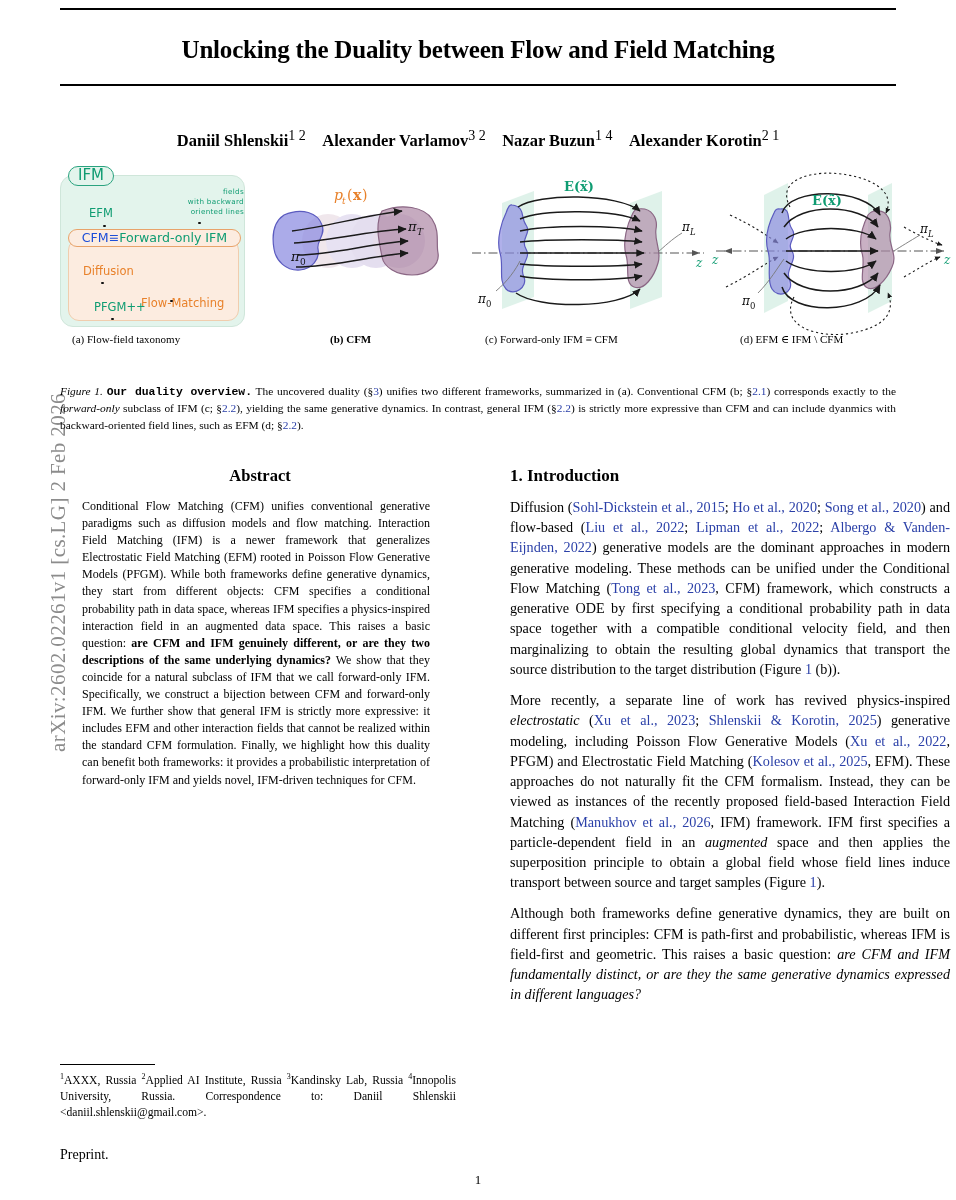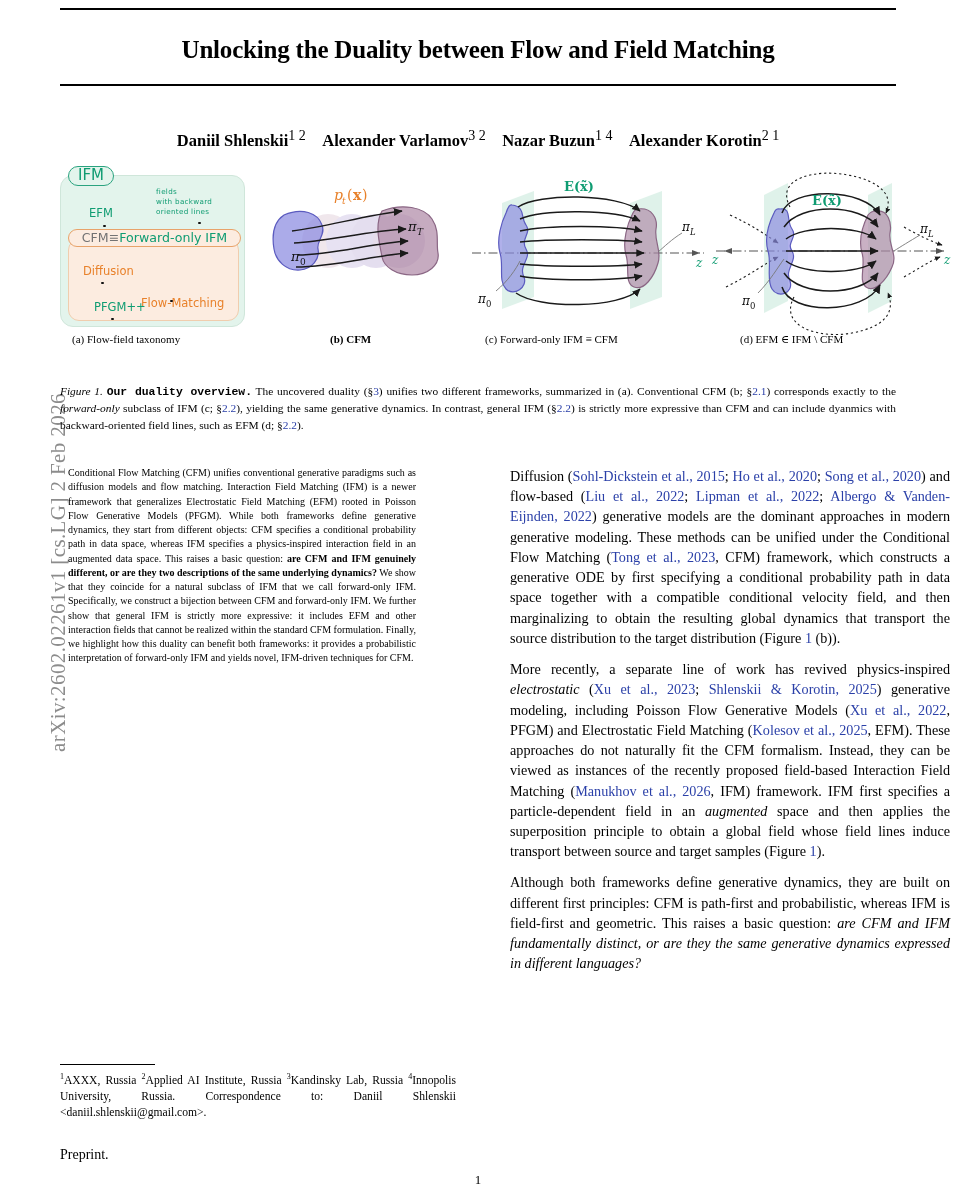--- a/index.html
+++ b/index.html
@@ -99,7 +99,7 @@
     position: absolute;
     left: 95px; top: 11px;
     width: 88px;
-    text-align: left;
+    text-align: right;
     color: #0f9c72;
     font-family: "DejaVu Sans", sans-serif;
     font-size: 7.2px;

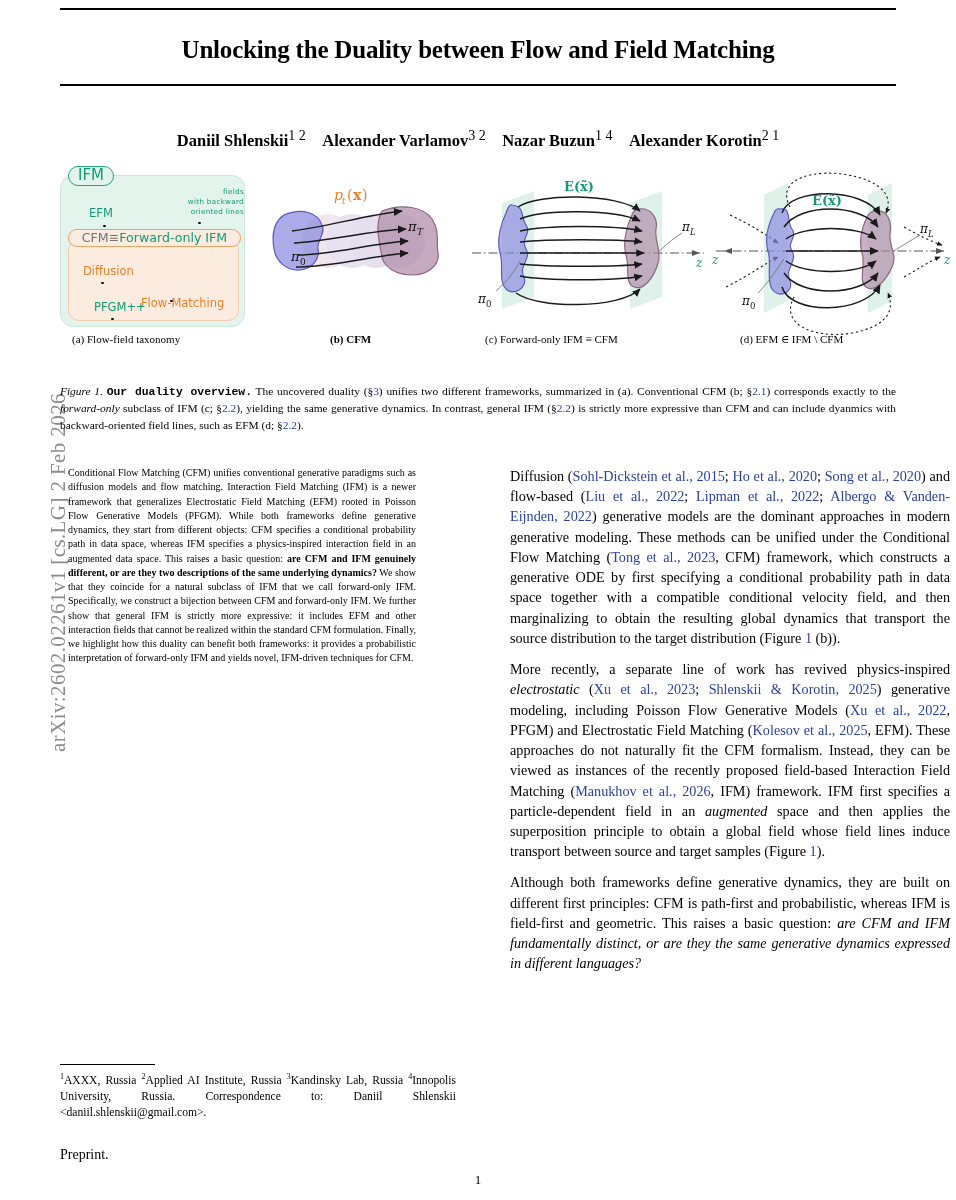--- a/index.html
+++ b/index.html
@@ -141,7 +141,7 @@
     line-height: 1.05;
     white-space: nowrap;
   }
-  .orange { color: #737373; text-align: center; }
+  .orange { color: #1d4ed8; text-align: center; }
   .green  { color: #0f9c72; margin-top: 23px; }
   .tax-diff {
     position: absolute; left: 14px; top: 24px;

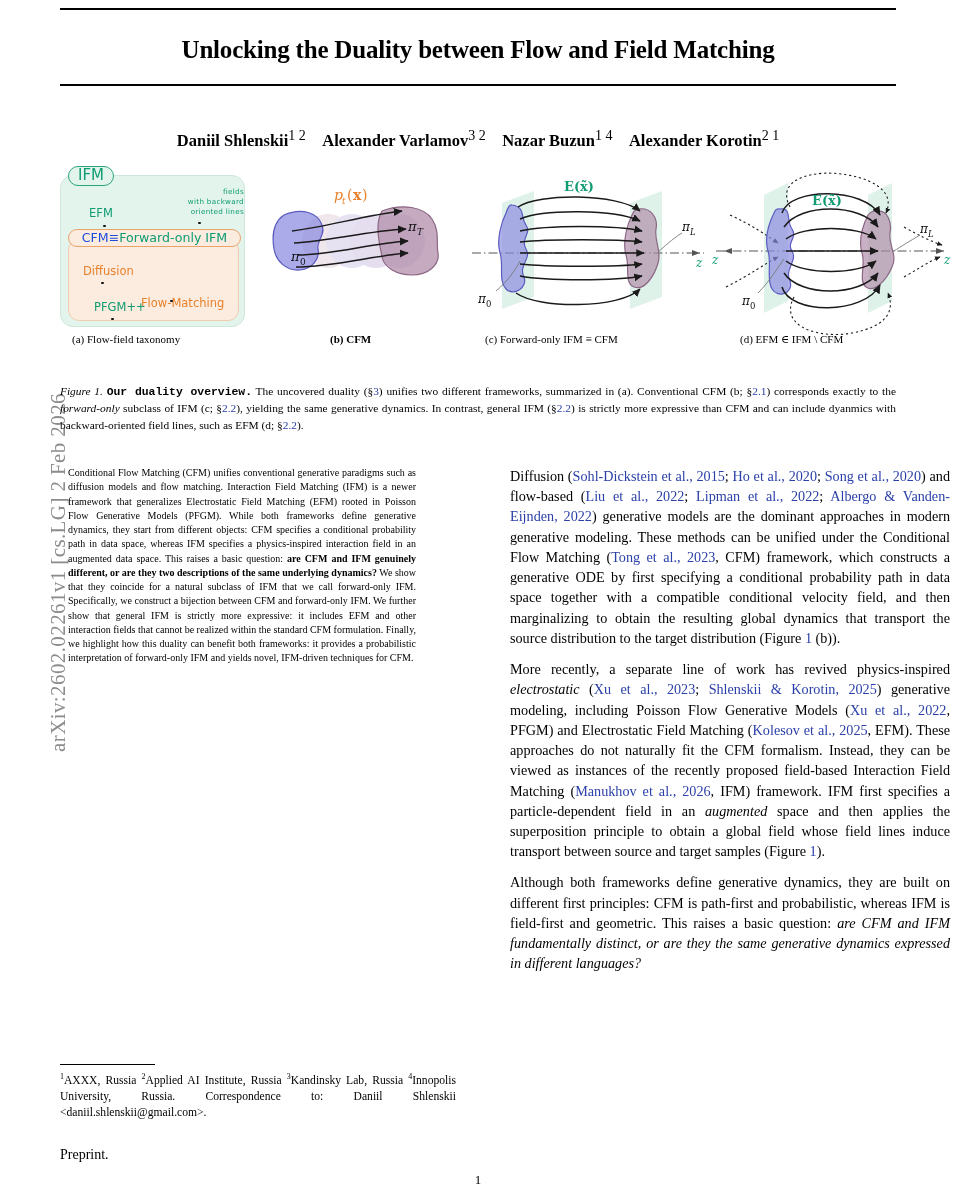--- a/index.html
+++ b/index.html
@@ -422,6 +422,7 @@
   <div class="cols">
 
     <div class="col-left">
+      <div class="abstract-head">Abstract</div>
       <div class="abstract-body" id="abstract-body">Conditional Flow Matching (CFM) unifies conventional generative paradigms such as diffusion models and flow matching. Interaction Field Matching (IFM) is a newer framework that generalizes Electrostatic Field Matching (EFM) rooted in Poisson Flow Generative Models (PFGM). While both frameworks define generative dynamics, they start from different objects: CFM specifies a conditional probability path in data space, whereas IFM specifies a physics-inspired interaction field in an augmented data space. This raises a basic question: <b>are CFM and IFM genuinely different, or are they two descriptions of the same underlying dynamics?</b> We show that they coincide for a natural subclass of IFM that we call forward-only IFM. Specifically, we construct a bijection between CFM and forward-only IFM. We further show that general IFM is strictly more expressive: it includes EFM and other interaction fields that cannot be realized within the standard CFM formulation. Finally, we highlight how this duality can benefit both frameworks: it provides a probabilistic interpretation of forward-only IFM and yields novel, IFM-driven techniques for CFM.</div>
 
       <div class="footnote-wrap">

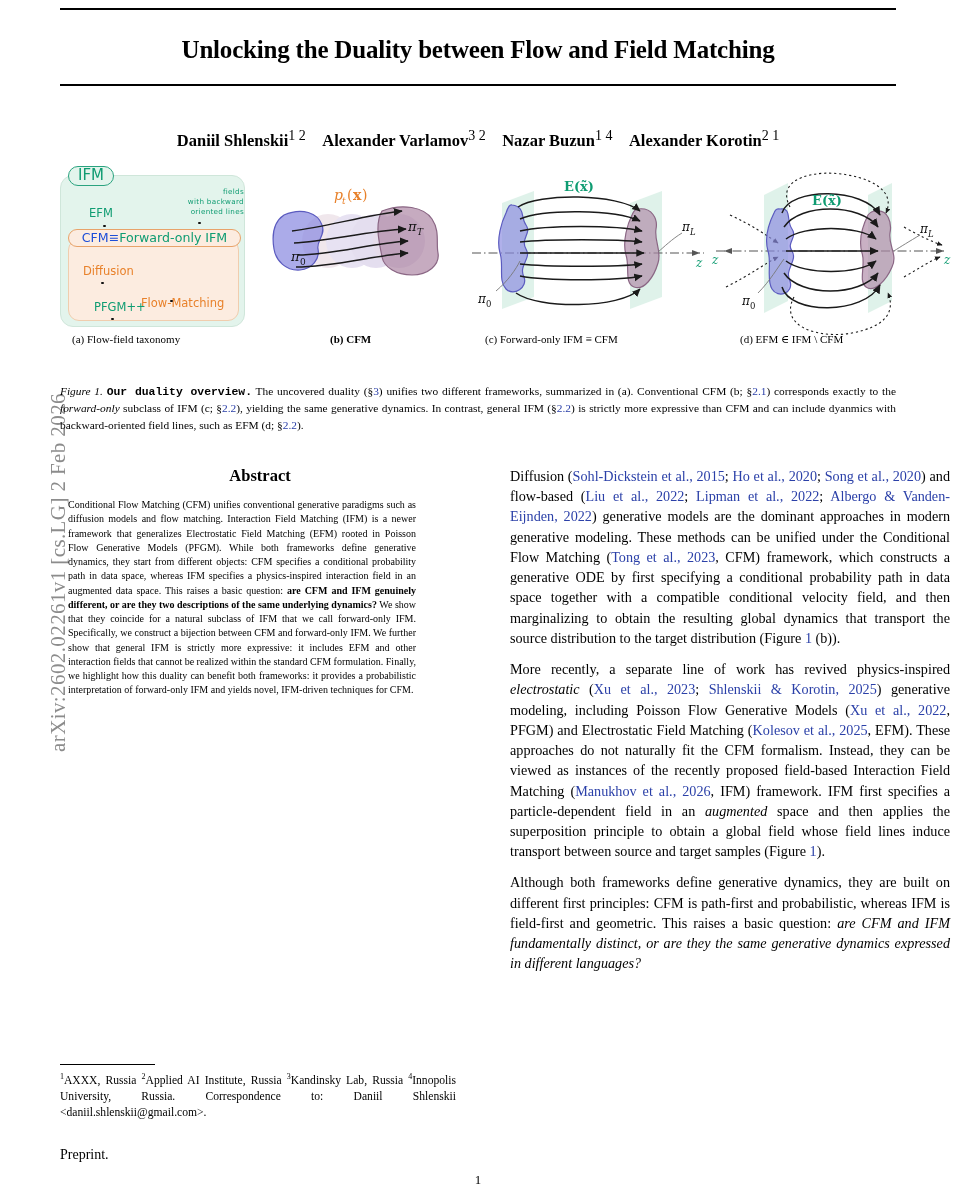--- a/index.html
+++ b/index.html
@@ -433,6 +433,7 @@
     </div>
 
     <div class="col-right">
+      <div class="sec-head">1. Introduction</div>
       <div id="intro-body">
           <p class="intro-p">Diffusion (<span class="blue">Sohl-Dickstein et al., 2015</span>; <span class="blue">Ho et al., 2020</span>; <span class="blue">Song et al., 2020</span>) and flow-based (<span class="blue">Liu et al., 2022</span>; <span class="blue">Lipman et al., 2022</span>; <span class="blue">Albergo &amp; Vanden-Eijnden, 2022</span>) generative models are the dominant approaches in modern generative modeling. These methods can be unified under the Conditional Flow Matching (<span class="blue">Tong et al., 2023</span>, CFM) framework, which constructs a generative ODE by first specifying a conditional probability path in data space together with a compatible conditional velocity field, and then marginalizing to obtain the resulting global dynamics that transport the source distribution to the target distribution (Figure <span class="blue">1</span> (b)).</p>
           <p class="intro-p">More recently, a separate line of work has revived physics-inspired <i>electrostatic</i> (<span class="blue">Xu et al., 2023</span>; <span class="blue">Shlenskii &amp; Korotin, 2025</span>) generative modeling, including Poisson Flow Generative Models (<span class="blue">Xu et al., 2022</span>, PFGM) and Electrostatic Field Matching (<span class="blue">Kolesov et al., 2025</span>, EFM). These approaches do not naturally fit the CFM formalism. Instead, they can be viewed as instances of the recently proposed field-based Interaction Field Matching (<span class="blue">Manukhov et al., 2026</span>, IFM) framework. IFM first specifies a particle-dependent field in an <i>augmented</i> space and then applies the superposition principle to obtain a global field whose field lines induce transport between source and target samples (Figure <span class="blue">1</span>).</p>

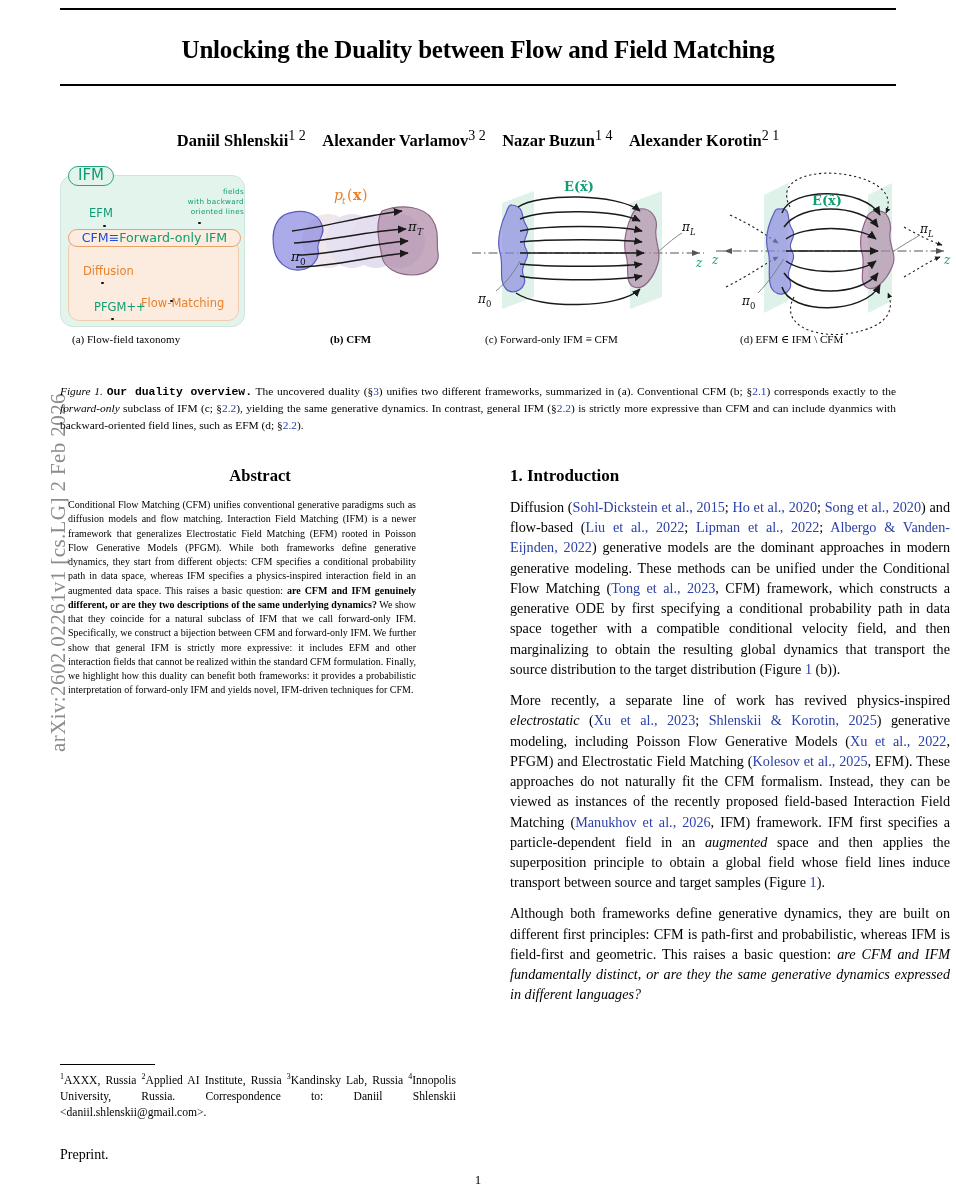--- a/index.html
+++ b/index.html
@@ -198,8 +198,8 @@
   }
   .abstract-body {
     width: 348px;
-    margin-left: 8px;
-    font-size: 10px;
+    margin-left: 22px;
+    font-size: 12px;
     line-height: 1.425;
     text-align: justify;
     text-justify: inter-word;

